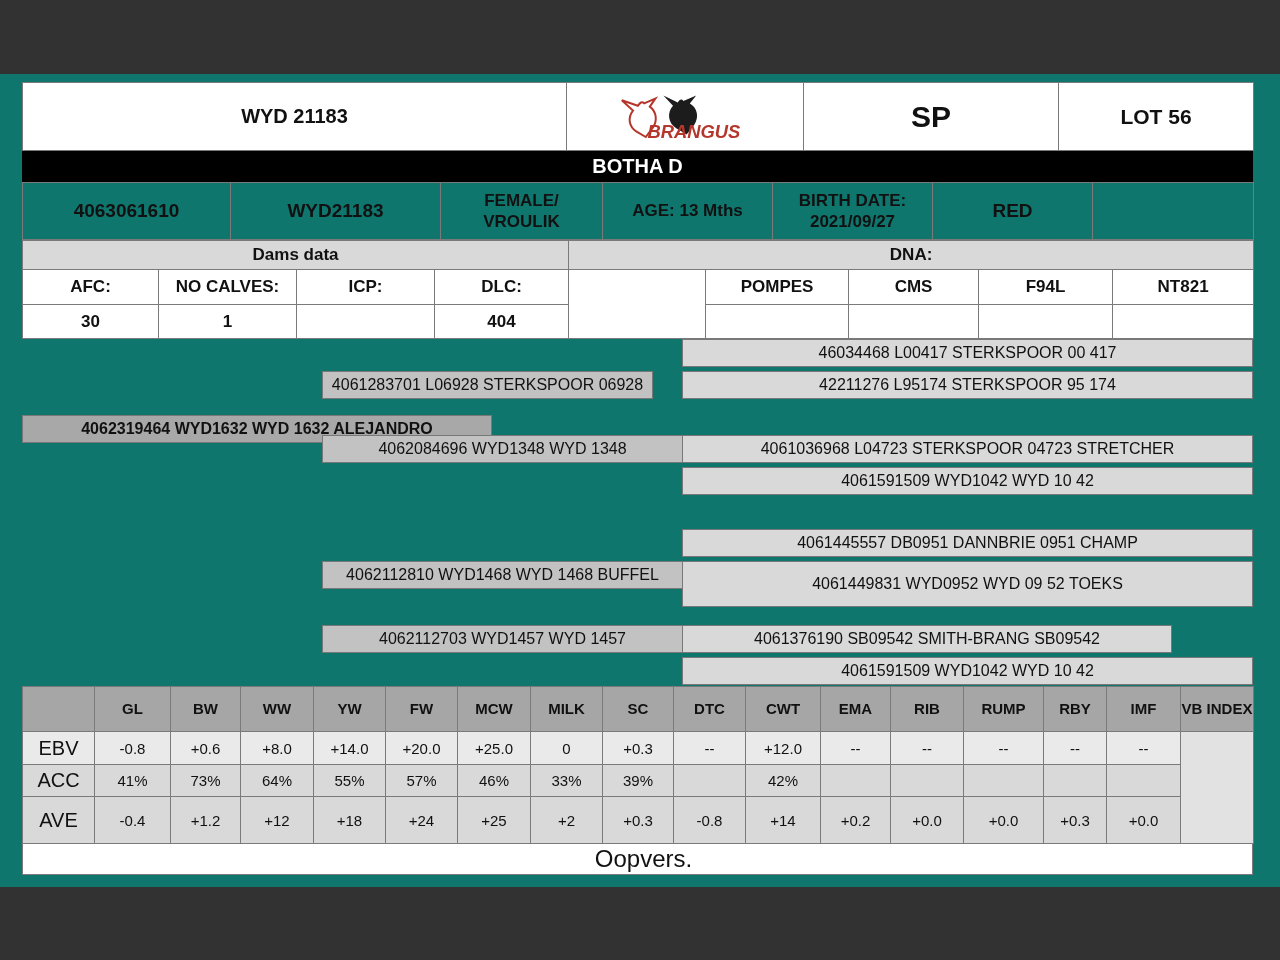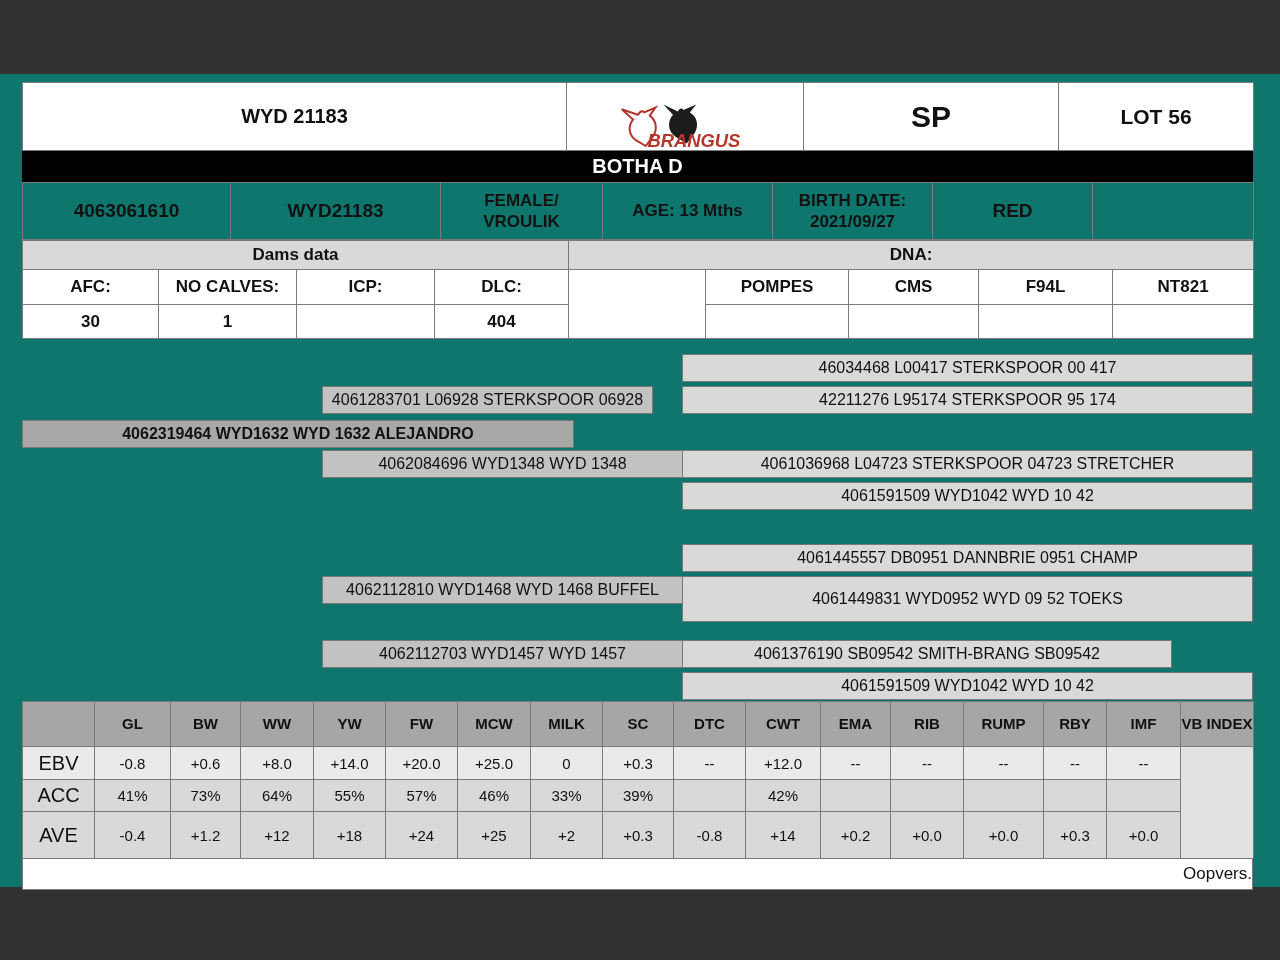--- a/index.html
+++ b/index.html
@@ -67,7 +67,7 @@
   .footnote { width: 1231px; height: 31px; border: 1px solid #7a7a7a; border-top: none;
               font-size: 17px; line-height: 30px; text-align: right; padding-left: 12px; background: #fff; }
 
-  .logo-wrap { display: flex; align-items: flex-end; justify-content: center; height: 100%; }
+  .logo-wrap { display: flex; align-items: center; justify-content: center; height: 100%; }
 </style>
 </head>
 <body>

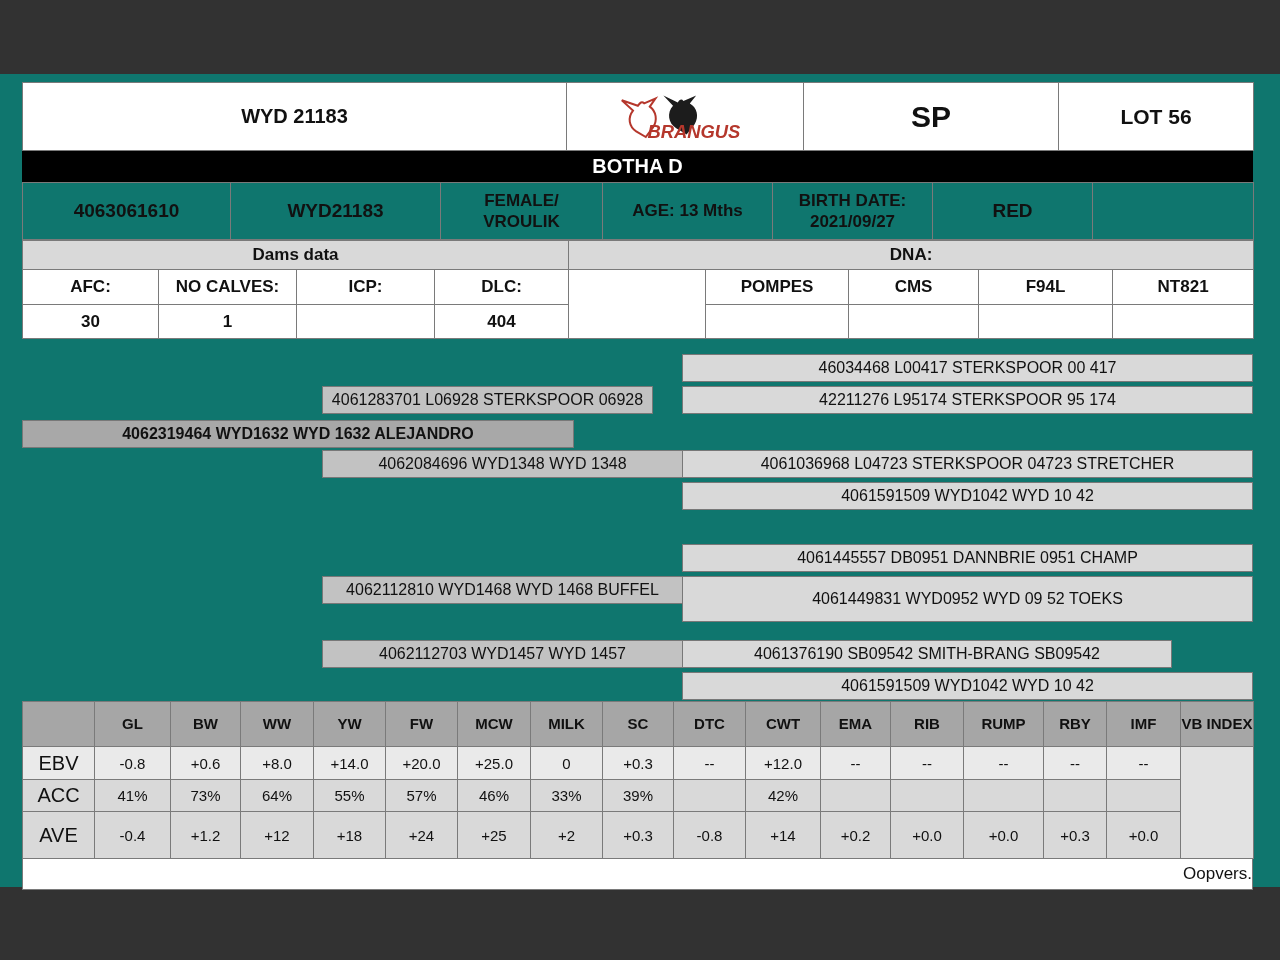--- a/index.html
+++ b/index.html
@@ -34,7 +34,7 @@
   .t-dams .val { height: 34px; font-size: 17px; font-weight: bold; background: #fff; }
 
   
-  .pedigree { position: relative; width: 1231px; height: 347px; margin-top: 15px; }
+  .pedigree { position: relative; width: 1231px; height: 347px; margin-top: 0; }
   .pb { position: absolute; display: flex; align-items: center; justify-content: center;
         font-size: 16px; border: 1px solid #787878; white-space: nowrap; }
   .tier-light { background: #d9d9d9; }

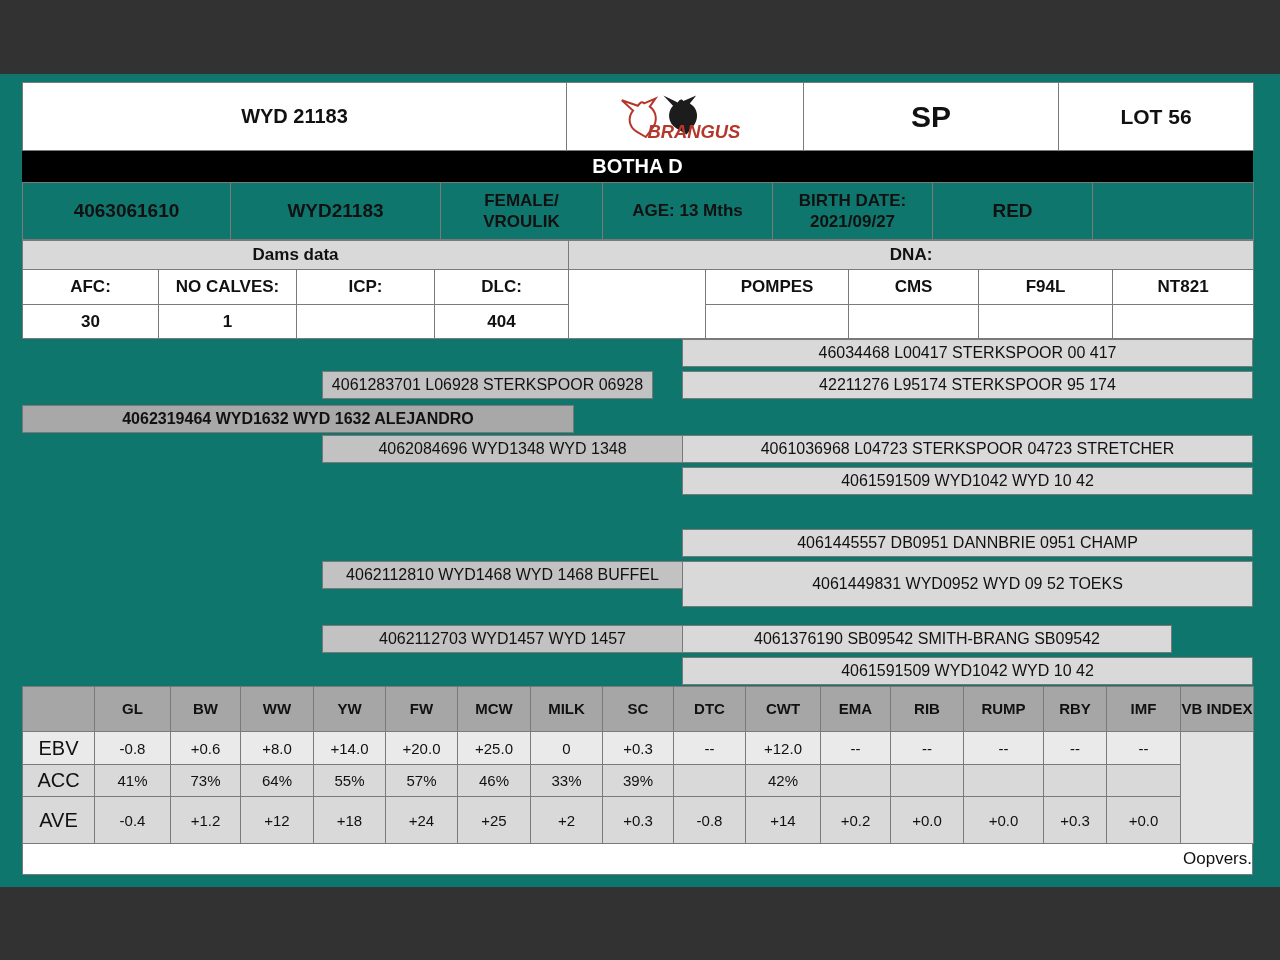--- a/index.html
+++ b/index.html
@@ -43,7 +43,7 @@
   .p0  { left: 660px; top: 0px;   width: 571px; height: 28px; }
   .p1  { left: 300px; top: 32px;  width: 331px; height: 28px; }
   .p2  { left: 660px; top: 32px;  width: 571px; height: 28px; }
-  .p3  { left: 0px;   top: 66px;  width: 552px; height: 28px; }
+  .p3  { left: 0px;   top: 76px;  width: 470px; height: 28px; }
   .p4  { left: 300px; top: 96px;  width: 361px; height: 28px; }
   .p5  { left: 660px; top: 96px;  width: 571px; height: 28px; }
   .p6  { left: 660px; top: 128px; width: 571px; height: 28px; }

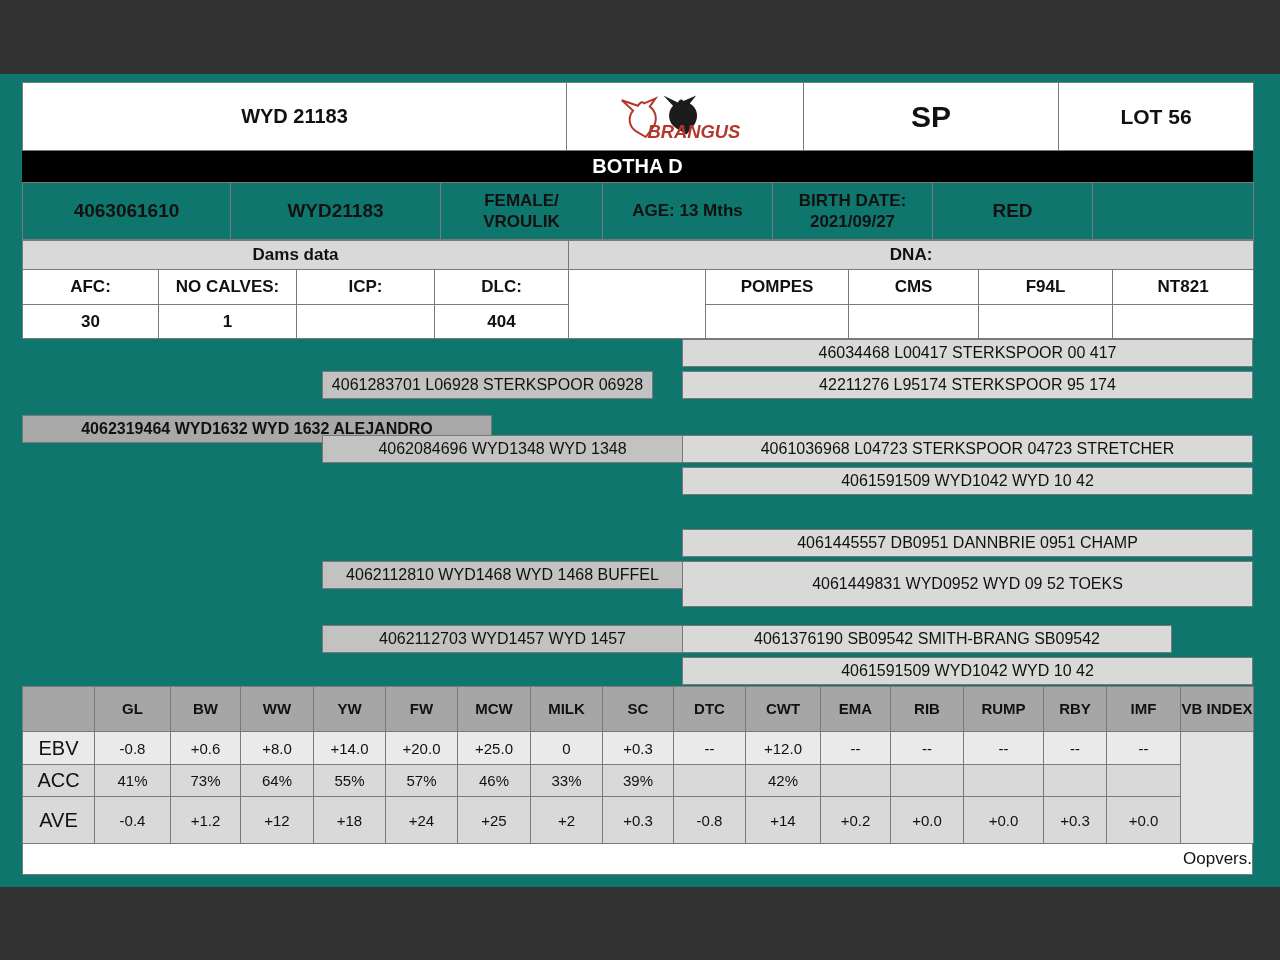--- a/index.html
+++ b/index.html
@@ -65,7 +65,7 @@
   .vb-cell { background: #e2e2e2 !important; }
 
   .footnote { width: 1231px; height: 31px; border: 1px solid #7a7a7a; border-top: none;
-              font-size: 17px; line-height: 30px; text-align: right; padding-left: 12px; background: #fff; }
+              font-size: 24px; line-height: 30px; text-align: center; padding-left: 12px; background: #fff; }
 
   .logo-wrap { display: flex; align-items: center; justify-content: center; height: 100%; }
 </style>

